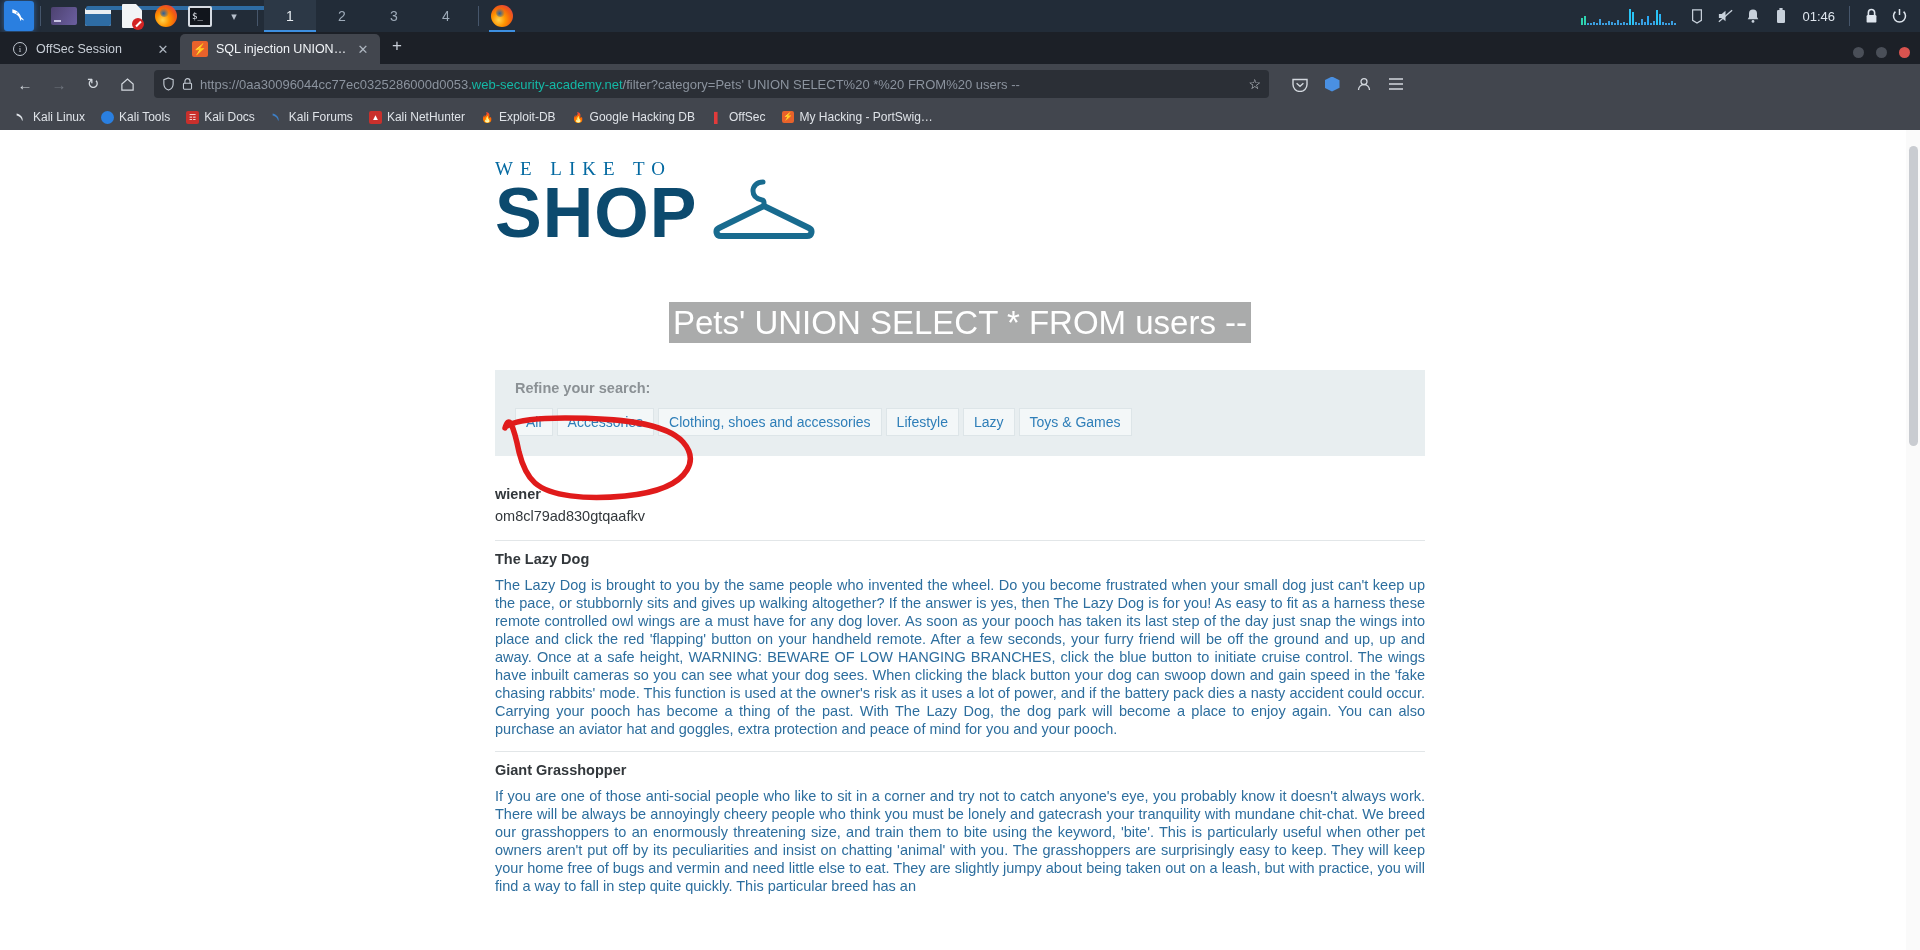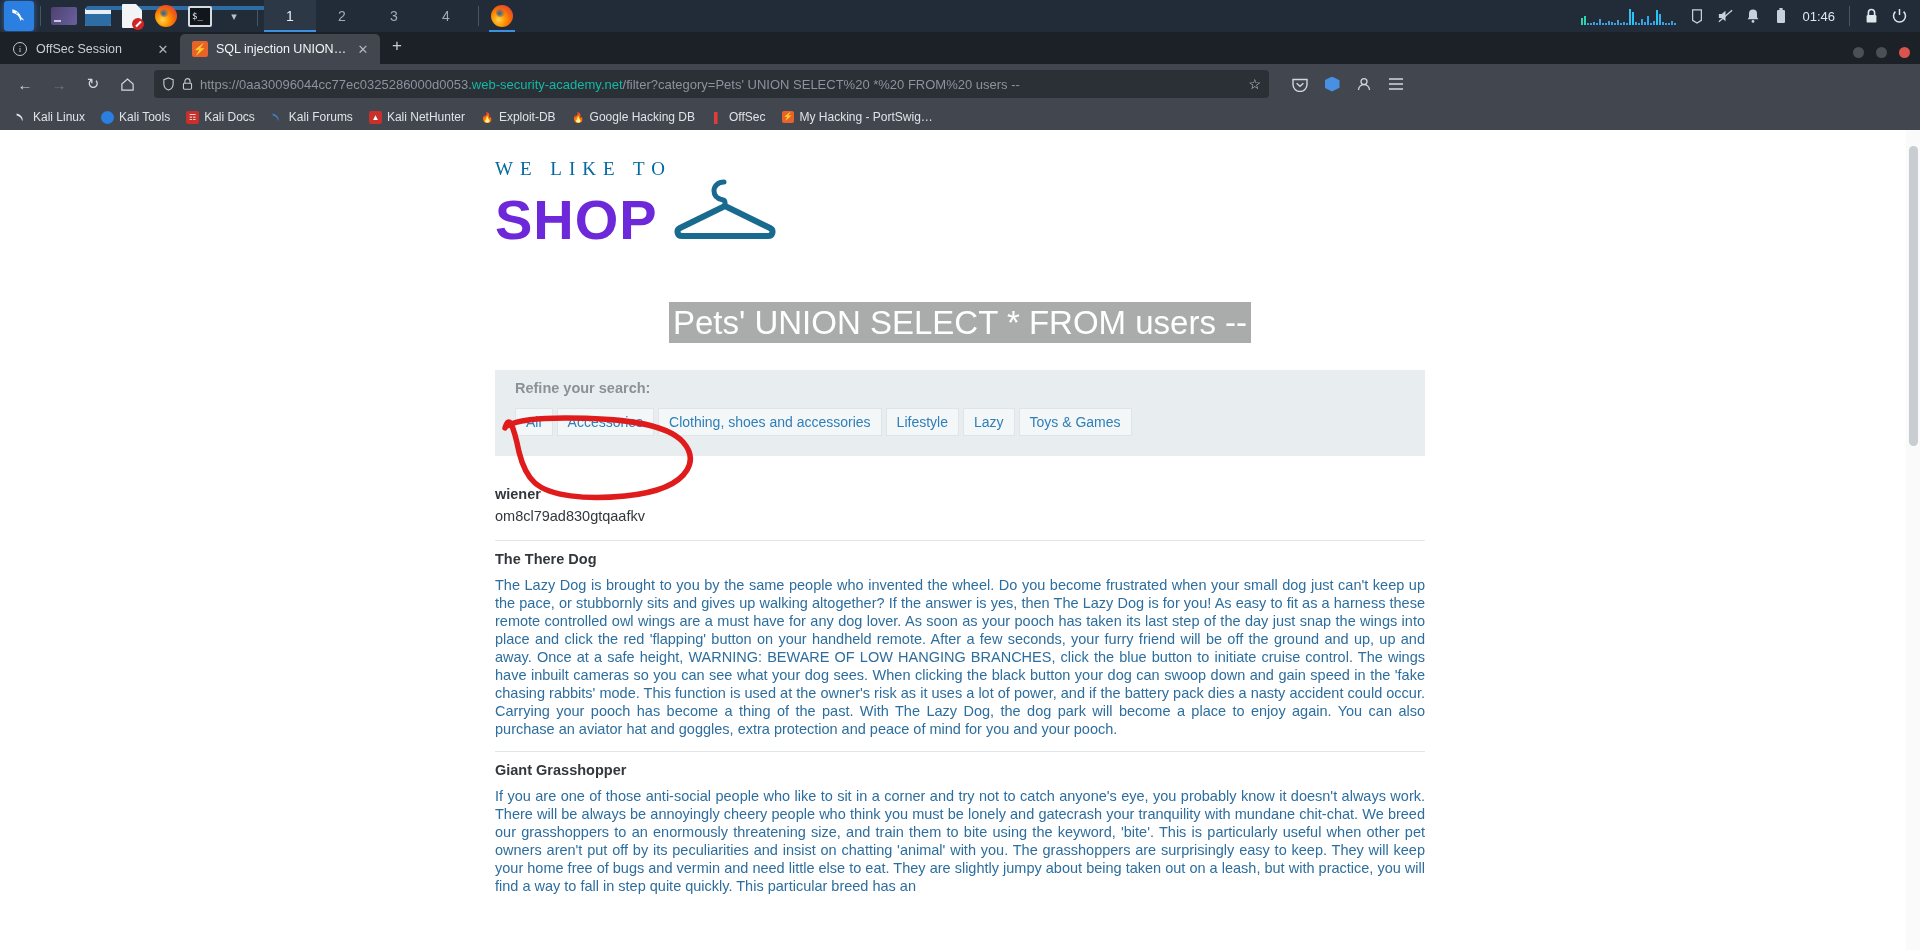--- a/index.html
+++ b/index.html
@@ -192,7 +192,7 @@
   }
   .logo-row { display: flex; align-items: flex-end; gap: 14px; margin-top: -2px; }
   .logo-shop {
-    font-size: 56px; font-weight: bold; color: #6d28d9;
+    font-size: 70px; font-weight: bold; color: #0c4a6e;
     letter-spacing: 1px; line-height: 1;
   }
   .hanger { margin-bottom: 4px; }

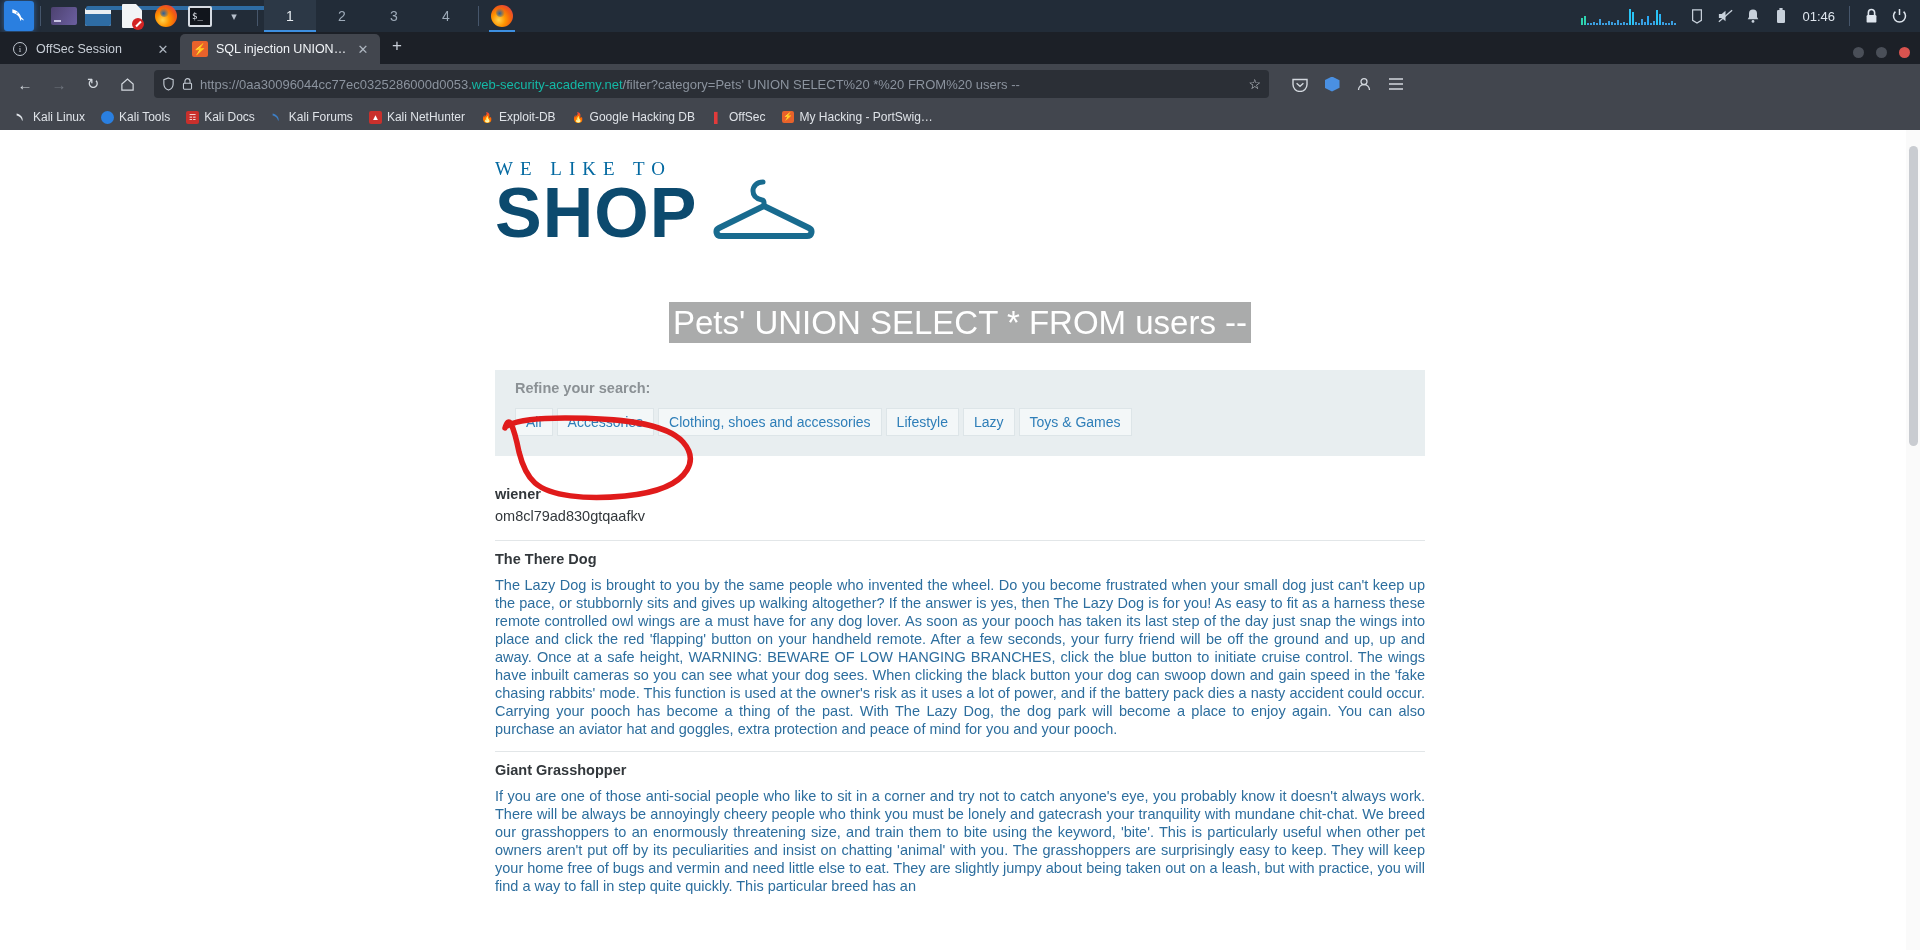--- a/index.html
+++ b/index.html
@@ -529,7 +529,7 @@
           </div>
 
           <div class="prod">
-            <h3>The There Dog</h3>
+            <h3>The Lazy Dog</h3>
             <p>The Lazy Dog is brought to you by the same people who invented the wheel. Do you become frustrated when your small dog just can't keep up the pace, or stubbornly sits and gives up walking altogether? If the answer is yes, then The Lazy Dog is for you! As easy to fit as a harness these remote controlled owl wings are a must have for any dog lover. As soon as your pooch has taken its last step of the day just snap the wings into place and click the red 'flapping' button on your handheld remote. After a few seconds, your furry friend will be off the ground and up, up and away. Once at a safe height, WARNING: BEWARE OF LOW HANGING BRANCHES, click the blue button to initiate cruise control. The wings have inbuilt cameras so you can see what your dog sees. When clicking the black button your dog can swoop down and gain speed in the 'fake chasing rabbits' mode. This function is used at the owner's risk as it uses a lot of power, and if the battery pack dies a nasty accident could occur. Carrying your pooch has become a thing of the past. With The Lazy Dog, the dog park will become a place to enjoy again. You can also purchase an aviator hat and goggles, extra protection and peace of mind for you and your pooch.</p>
           </div>
 

